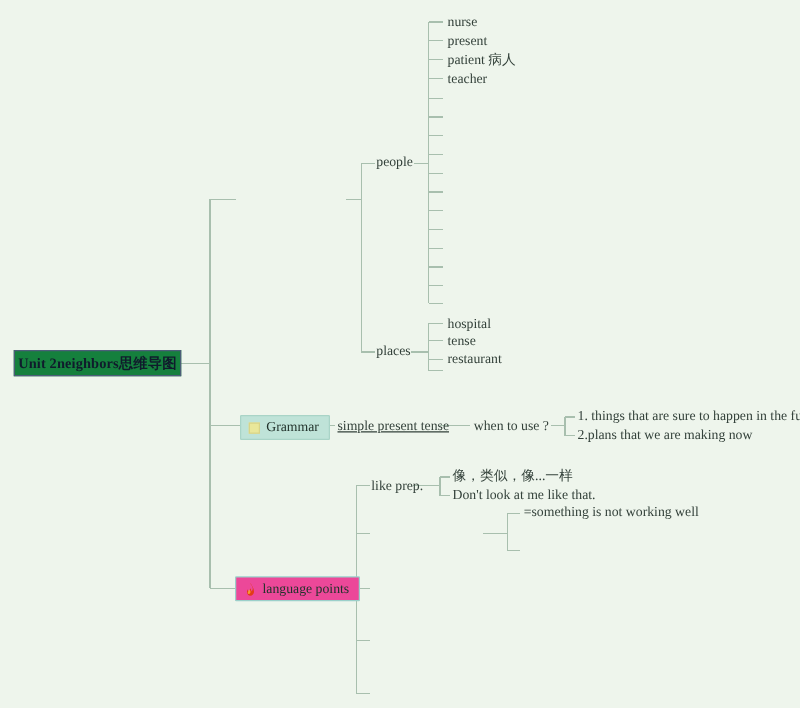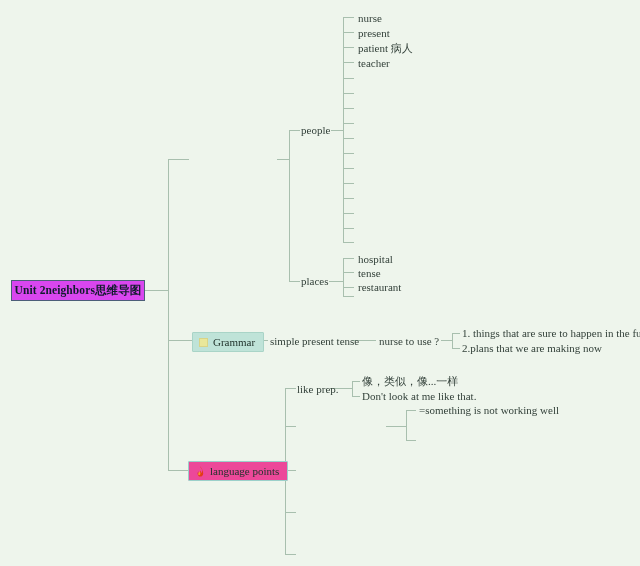--- a/index.html
+++ b/index.html
@@ -35,7 +35,7 @@
     top: 280px;
     width: 134px;
     height: 21px;
-    background: #d946ef;
+    background: #15803d;
     border: 1px solid #4c5e78;
     box-sizing: border-box;
     display: flex;

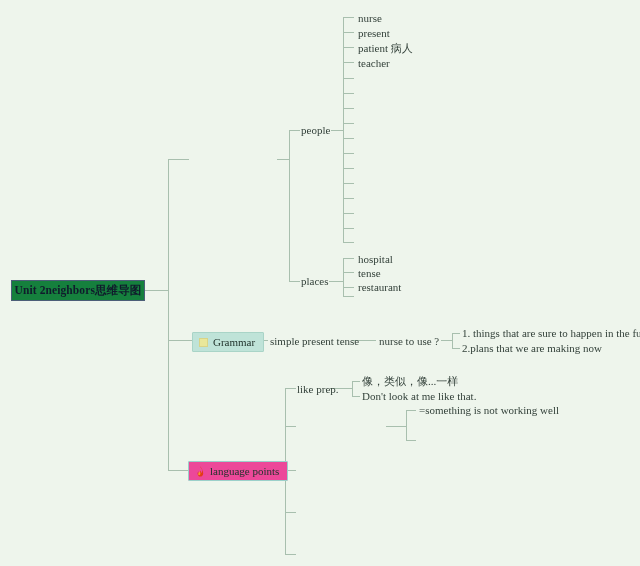--- a/index.html
+++ b/index.html
@@ -219,7 +219,7 @@
     <span>restaurant</span>
   </div>
 
-  <div class="node" style="left:270px; top:335px;">
+  <div class="node" style="left:270px; top:335px;text-decoration:underline;">
     <span>simple present tense</span>
   </div>
   <div class="node" style="left:379px; top:335px;">

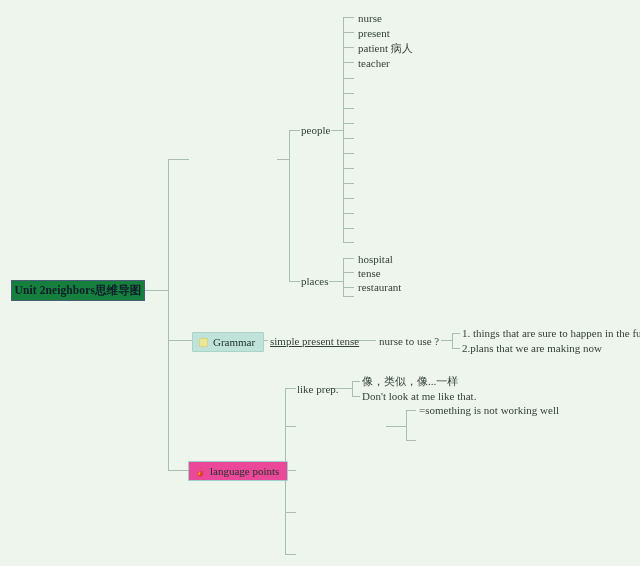--- a/index.html
+++ b/index.html
@@ -223,7 +223,7 @@
     <span>simple present tense</span>
   </div>
   <div class="node" style="left:379px; top:335px;">
-    <span>nurse to use ?</span>
+    <span>when to use ?</span>
   </div>
   <div class="node" style="left:462px; top:327px;">
     <span>1. things that are sure to happen in the future</span>

